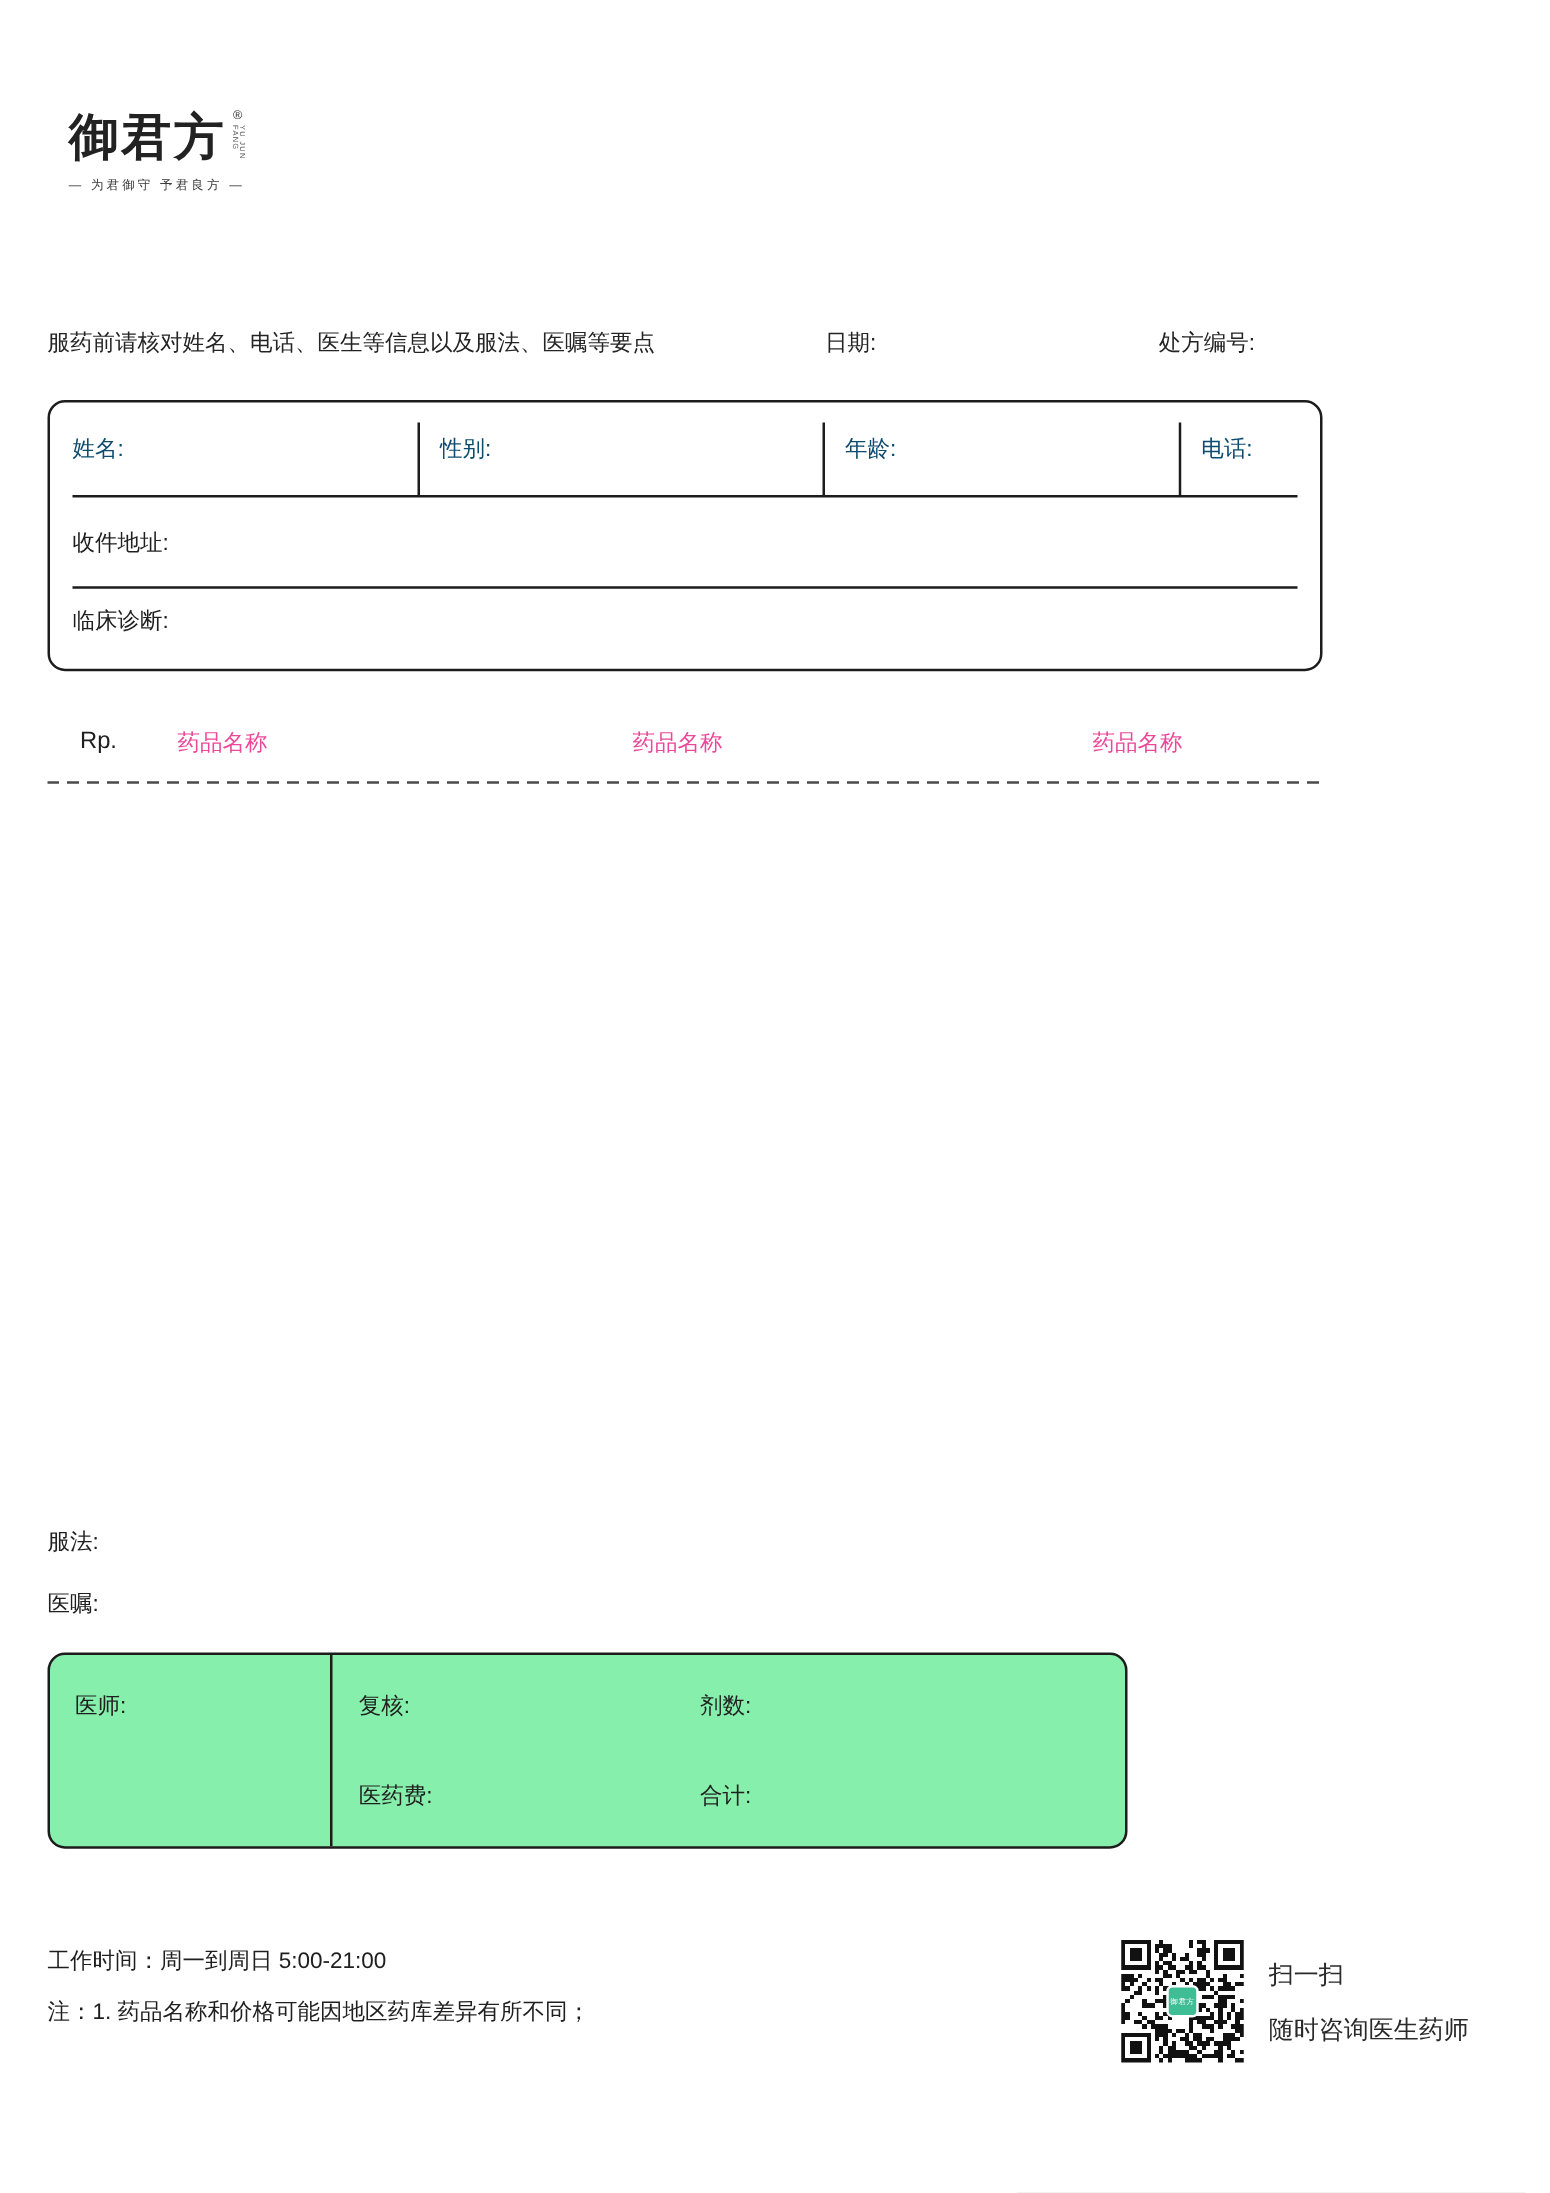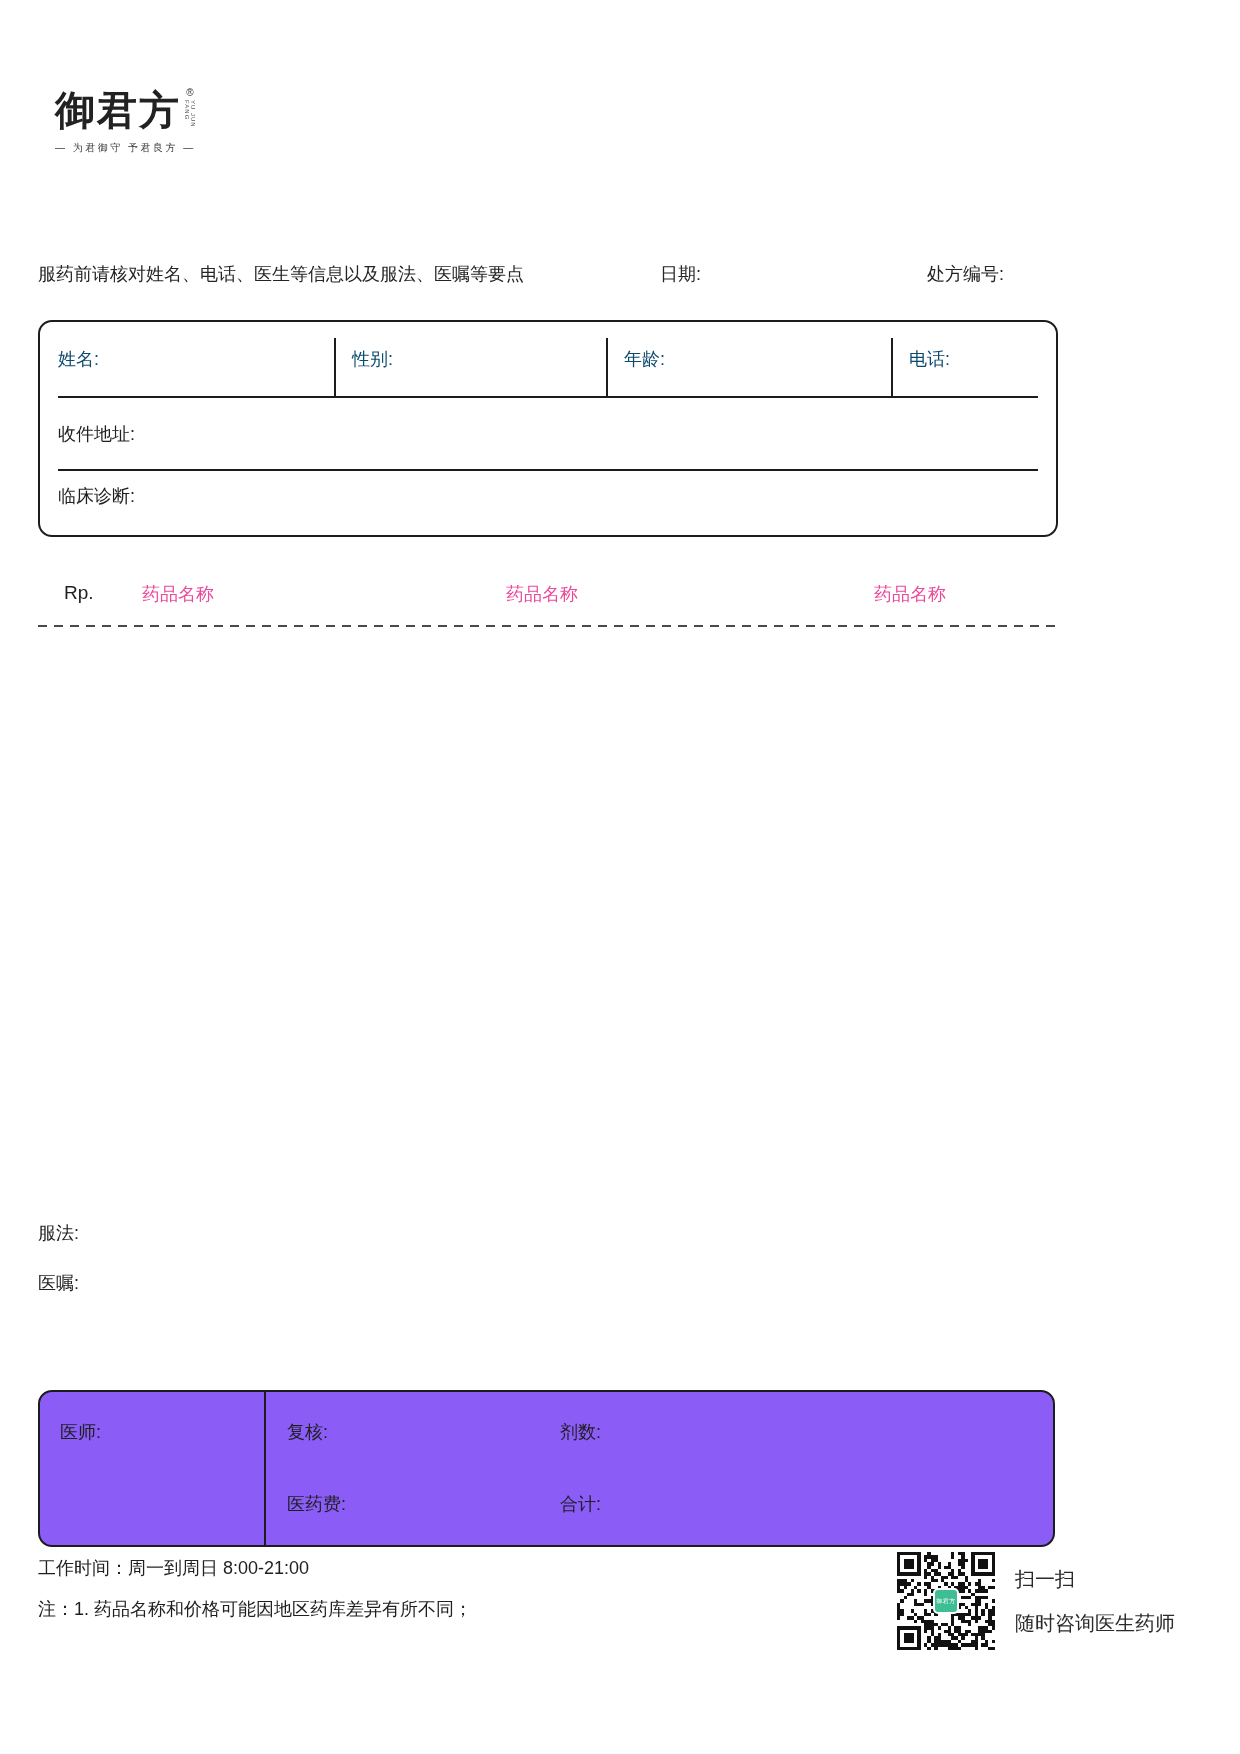--- a/index.html
+++ b/index.html
@@ -75,7 +75,7 @@
     position: absolute; left: 0; top: 16px; bottom: 0;
     width: 2px; background: #1c1c1c;
   }
-  .c1 { width: 294px; } .c2 { width: 272px; } .c3 { width: 285px; } .c4 { flex: 1; }
+  .c1 { width: 294px; } .c2 { width: 324px; } .c3 { width: 285px; } .c4 { flex: 1; }
   .p-hline { position: absolute; left: 18px; right: 18px; height: 2px; background: #1c1c1c; }
   .hline1 { top: 74px; } .hline2 { top: 147px; }
   .p-row2 { position: absolute; left: 0; top: 76px; right: 0; height: 71px; display: flex; align-items: center; }

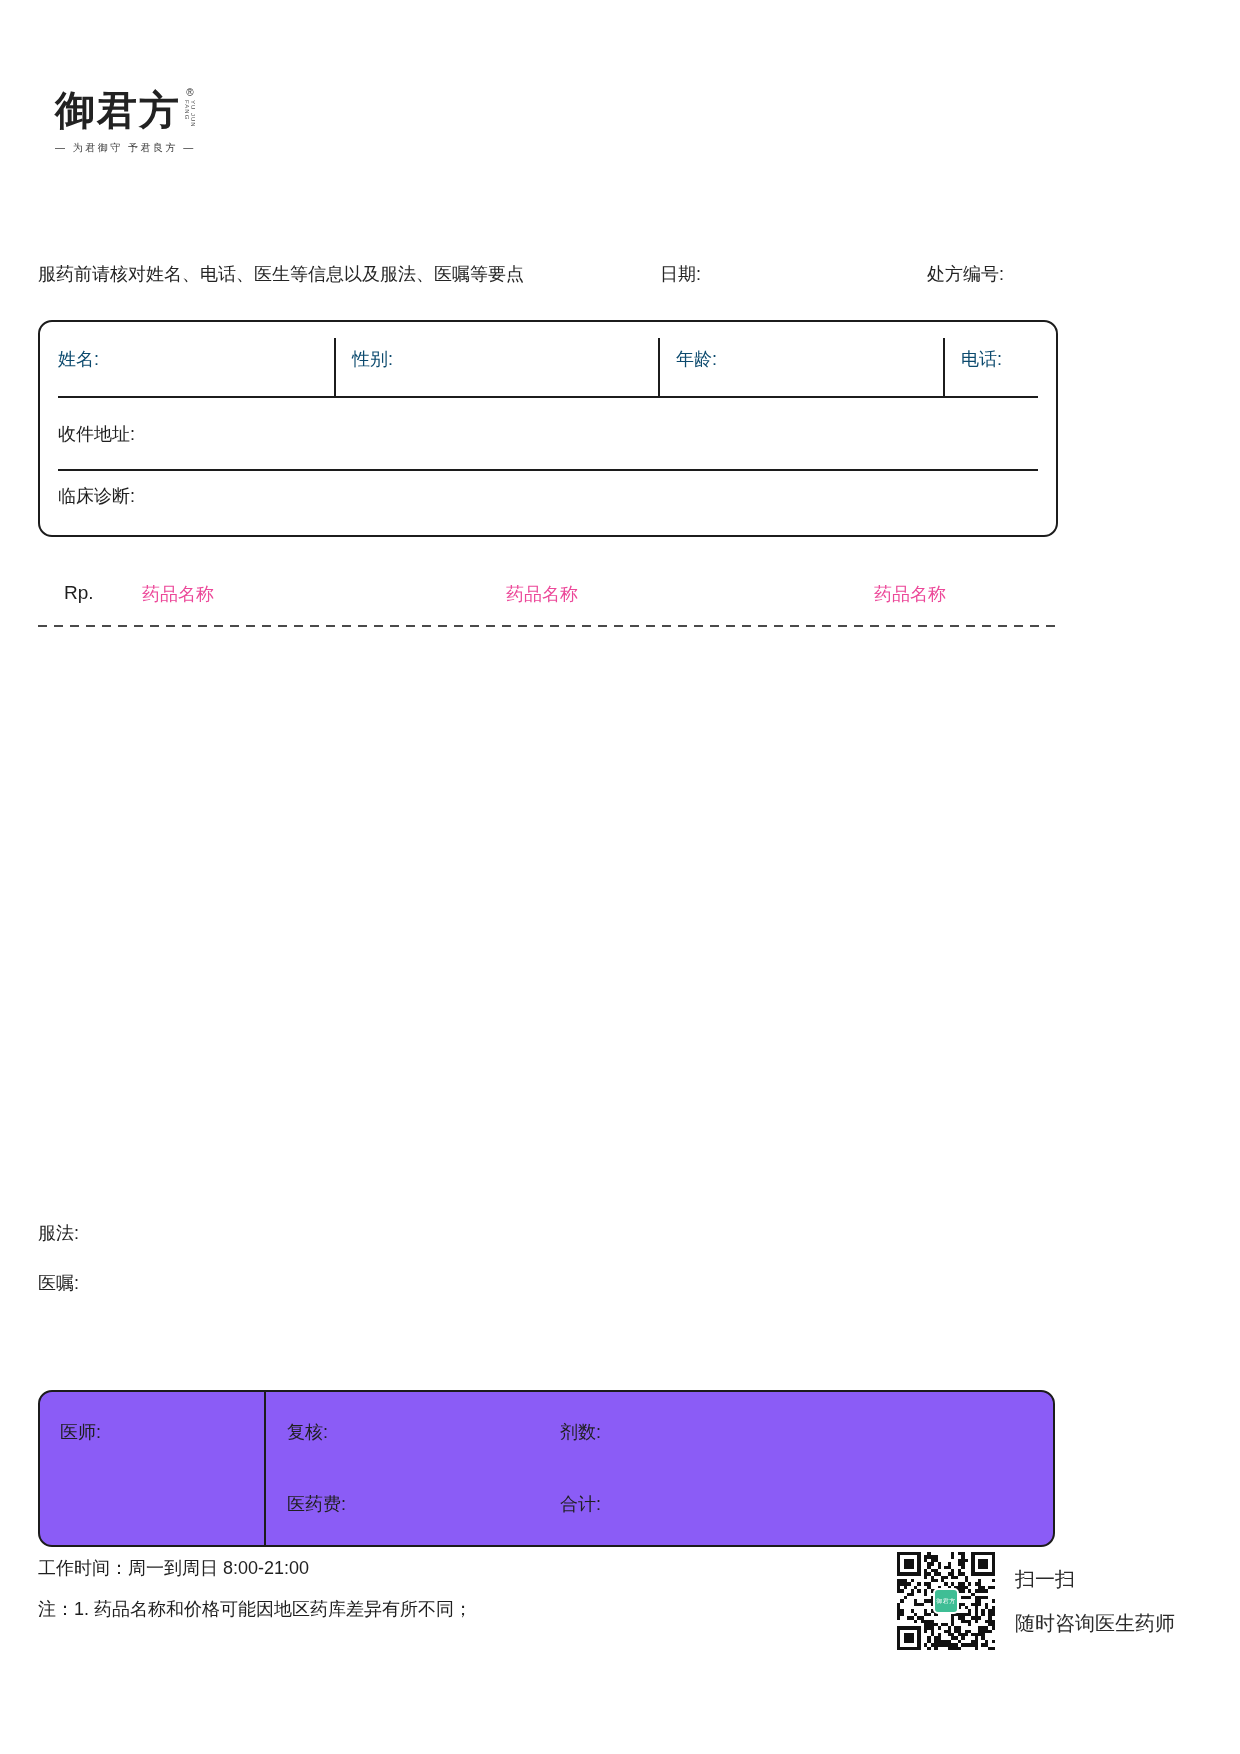--- a/index.html
+++ b/index.html
@@ -97,11 +97,11 @@
 
   
   .signoff-box {
-    position: absolute; left: 38px; top: 1390px;
-    width: 1017px; height: 157px;
+    position: absolute; left: 38px; top: 1322px;
+    width: 864px; height: 157px;
     border: 2.5px solid #1c1c1c;
     border-radius: 14px;
-    background: #8b5cf6;
+    background: #86efac;
   }
   .s-divider { position: absolute; left: 224px; top: 0; bottom: 0; width: 2px; background: #1c1c1c; }
   .s-physician { position: absolute; left: 20px; top: 28px; font-size: 18px; }

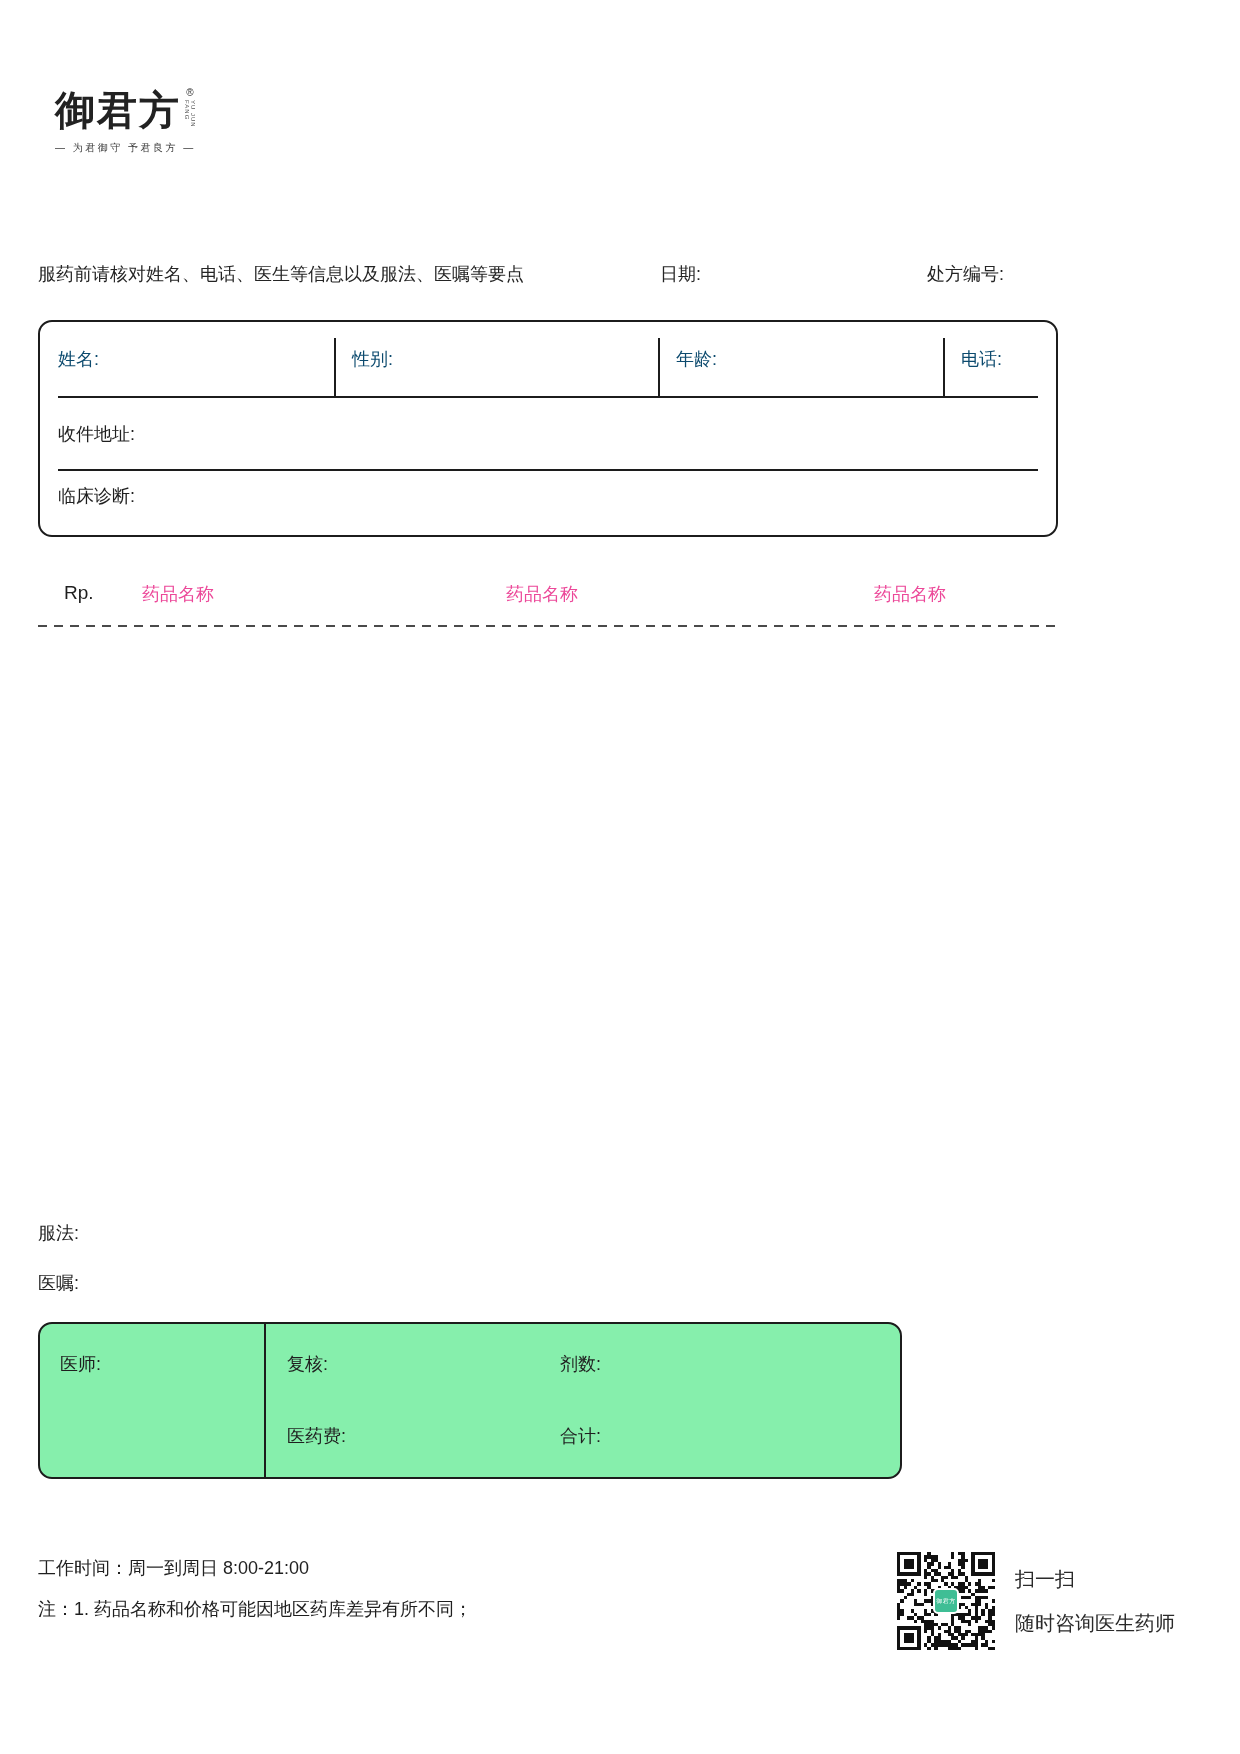--- a/index.html
+++ b/index.html
@@ -193,7 +193,7 @@
     <div class="s-total">合计:</div>
   </div>
 
-  <div class="f-hours">工作时间：周一到周日 8:00-21:00</div>
+  <div class="f-hours">工作时间：周一到周日 5:00-21:00</div>
   <div class="f-note1">注：1. 药品名称和价格可能因地区药库差异有所不同；</div>
 
   <div class="qr-wrap">

